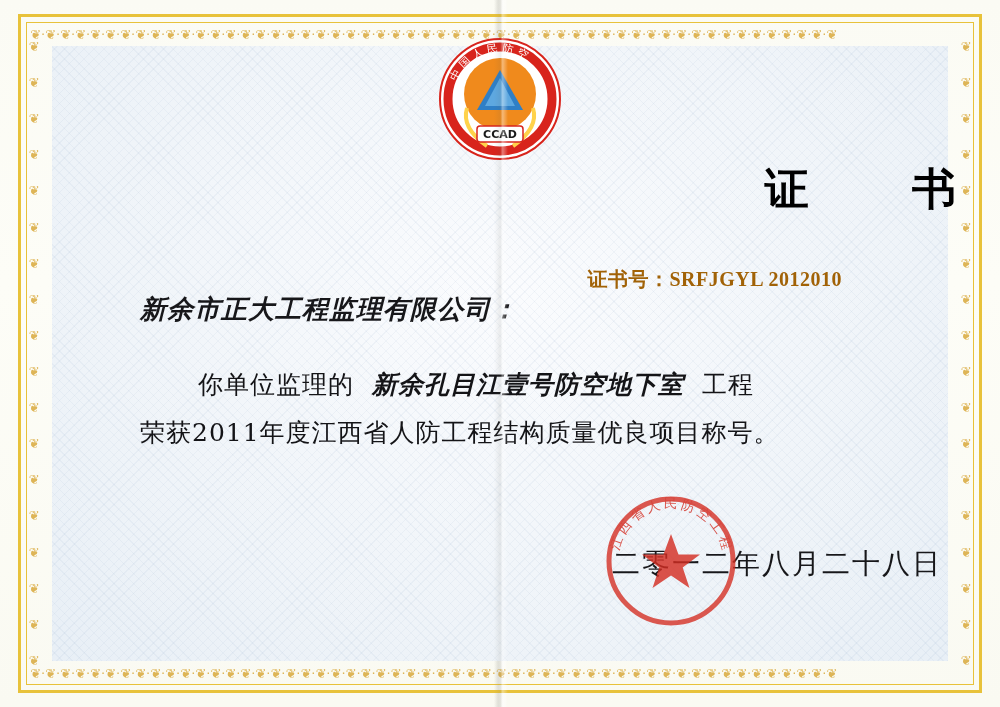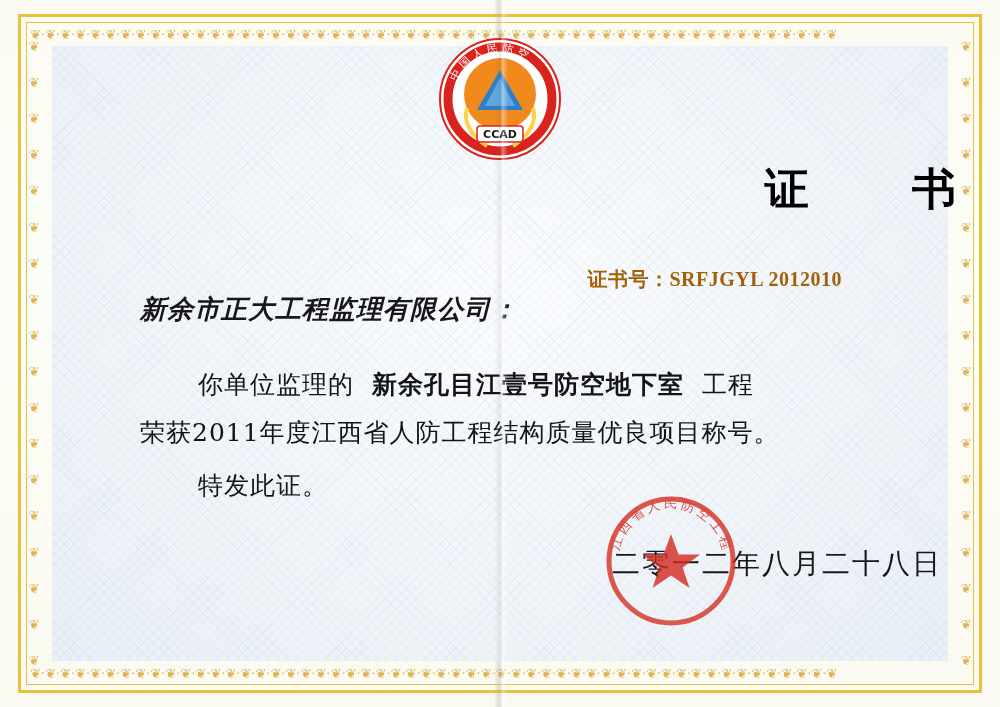--- a/index.html
+++ b/index.html
@@ -162,6 +162,7 @@
   .project-name {
     font-family: "DejaVu Serif", serif;
     font-weight: bold;
+    font-style: italic;
     padding: 0 18px;
     letter-spacing: 1px;
   }

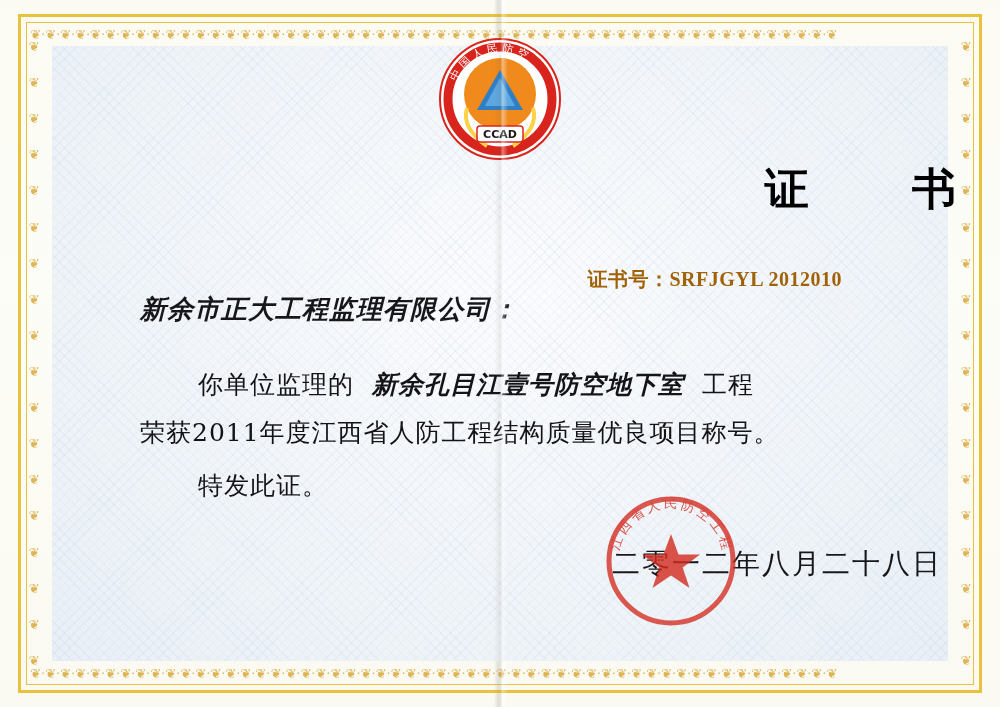--- a/index.html
+++ b/index.html
@@ -298,7 +298,6 @@
       <span>你单位监理的</span><span class="project-name">新余孔目江壹号防空地下室</span><span>工程</span>
     </div>
     <div class="para-line">荣获2011年度江西省人防工程结构质量优良项目称号。</div>
-    <div class="para-line para-line-3">特发此证。</div>
   </div>
 
   <div class="seal">

